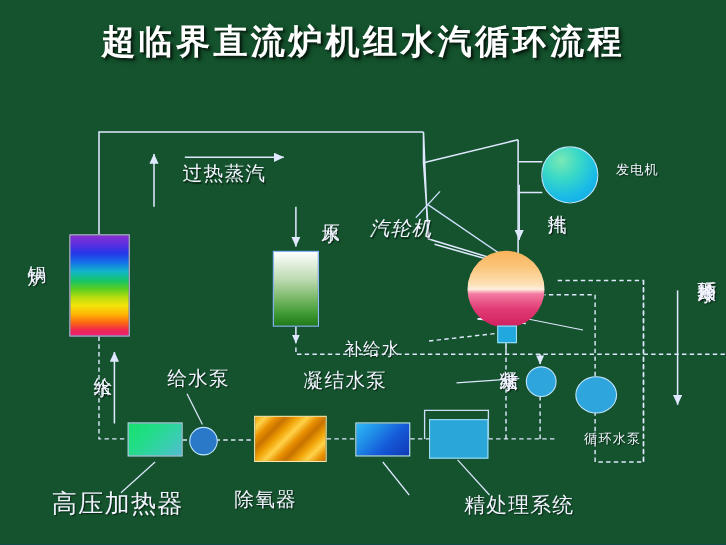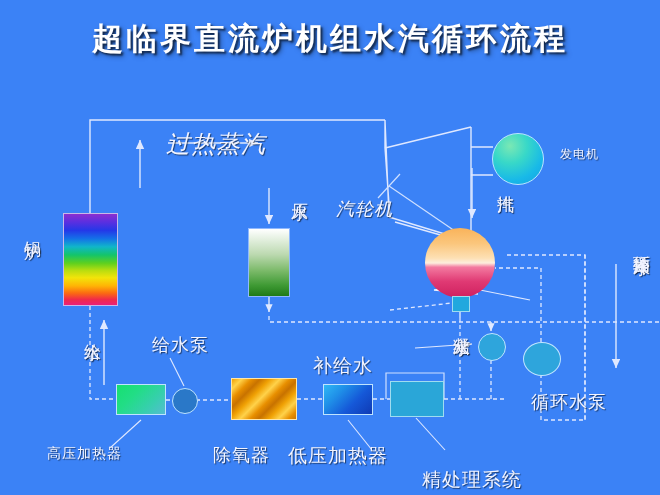--- a/index.html
+++ b/index.html
@@ -9,7 +9,7 @@
     background:#0c3a9b;
     font-family:"DejaVu Sans","Liberation Sans",sans-serif;
   }
-  #stage{position:relative;width:660px;height:495px;background:#3b82f6;}
+  #stage{position:relative;width:660px;height:495px;background:#14532d;}
 
   
   .txt{

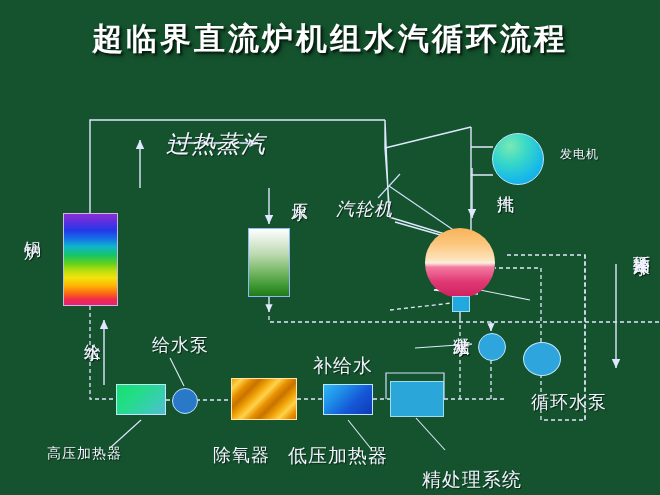--- a/index.html
+++ b/index.html
@@ -234,7 +234,7 @@
   <div class="txt title">超临界直流炉机组水汽循环流程</div>
 
   <div class="vtxt" style="left:24px;top:228px;font-size:17px;">锅炉</div>
-  <div class="txt" style="left:166px;top:132px;font-size:24px;font-style:italic;">过热蒸汽</div>
+  <div class="txt" style="left:166px;top:150px;font-size:18px;">过热蒸汽</div>
   <div class="vtxt" style="left:291px;top:190px;font-size:17px;">原水</div>
   <div class="txt" style="left:336px;top:200px;font-size:18px;font-style:italic;">汽轮机</div>
   <div class="txt" style="left:560px;top:148px;font-size:12px;">发电机</div>

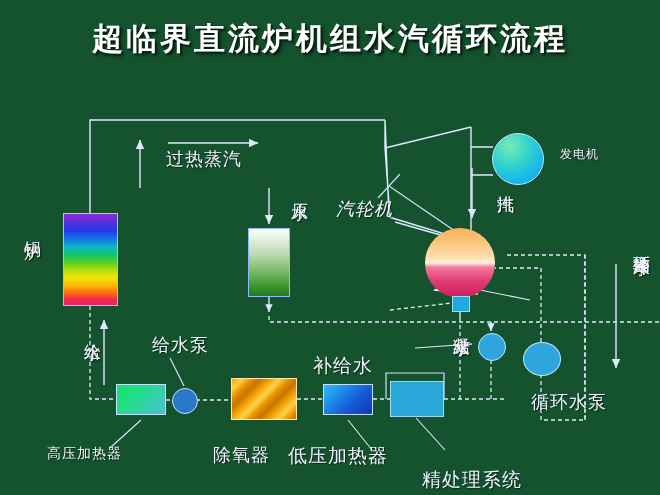--- a/index.html
+++ b/index.html
@@ -242,7 +242,7 @@
   <div class="vtxt" style="left:633px;top:242px;font-size:17px;">循环冷却水</div>
   <div class="vtxt" style="left:84px;top:330px;font-size:17px;">给水</div>
   <div class="txt" style="left:152px;top:336px;font-size:18px;text-align:center;">给水泵</div>
-  <div class="txt" style="left:313px;top:310px;font-size:19px;margin-top:46px;">补给水</div>
+  <div class="txt" style="left:313px;top:310px;font-size:16px;">补给水</div>
   <div class="vtxt" style="left:453px;top:324px;font-size:17px;">凝结水</div>
   <div class="txt" style="left:531px;top:393px;font-size:18px;">循环水泵</div>
 

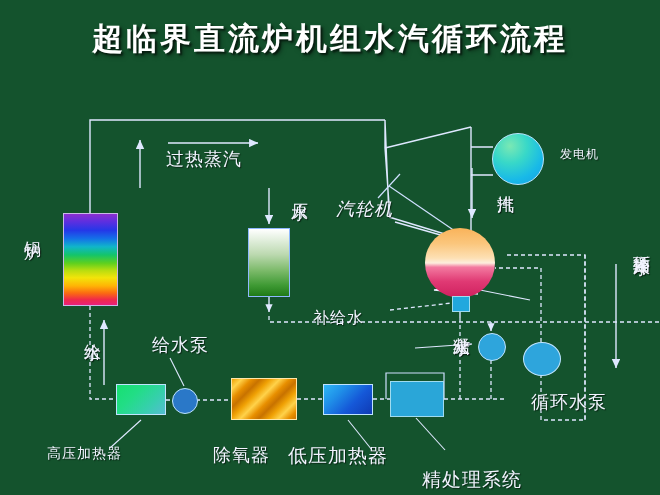--- a/index.html
+++ b/index.html
@@ -243,6 +243,7 @@
   <div class="vtxt" style="left:84px;top:330px;font-size:17px;">给水</div>
   <div class="txt" style="left:152px;top:336px;font-size:18px;text-align:center;">给水泵</div>
   <div class="txt" style="left:313px;top:310px;font-size:16px;">补给水</div>
+  <div class="txt" style="left:276px;top:338px;font-size:18px;">凝结水泵</div>
   <div class="vtxt" style="left:453px;top:324px;font-size:17px;">凝结水</div>
   <div class="txt" style="left:531px;top:393px;font-size:18px;">循环水泵</div>
 

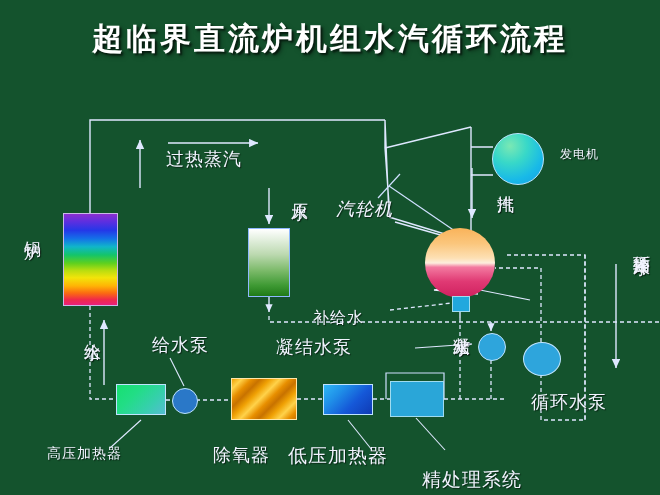--- a/index.html
+++ b/index.html
@@ -245,7 +245,7 @@
   <div class="txt" style="left:313px;top:310px;font-size:16px;">补给水</div>
   <div class="txt" style="left:276px;top:338px;font-size:18px;">凝结水泵</div>
   <div class="vtxt" style="left:453px;top:324px;font-size:17px;">凝结水</div>
-  <div class="txt" style="left:531px;top:393px;font-size:18px;">循环水泵</div>
+  <div class="txt" style="left:531px;top:393px;font-size:12px;">循环水泵</div>
 
   <div class="txt" style="left:47px;top:446px;font-size:14px;">高压加热器</div>
   <div class="txt" style="left:213px;top:446px;font-size:18px;">除氧器</div>

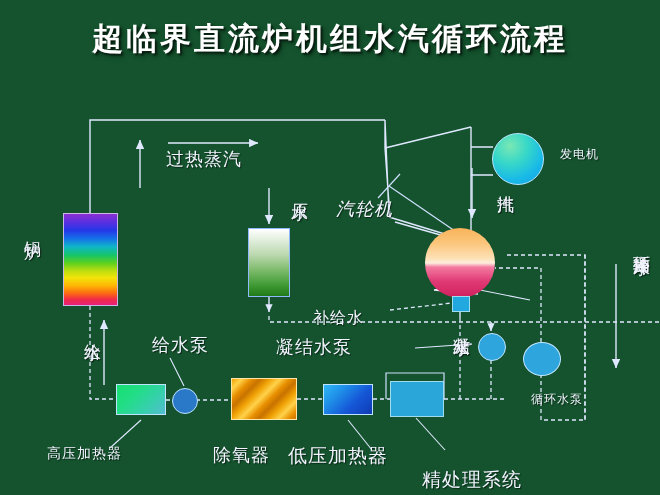--- a/index.html
+++ b/index.html
@@ -247,7 +247,7 @@
   <div class="vtxt" style="left:453px;top:324px;font-size:17px;">凝结水</div>
   <div class="txt" style="left:531px;top:393px;font-size:12px;">循环水泵</div>
 
-  <div class="txt" style="left:47px;top:446px;font-size:14px;">高压加热器</div>
+  <div class="txt" style="left:47px;top:446px;font-size:23px;">高压加热器</div>
   <div class="txt" style="left:213px;top:446px;font-size:18px;">除氧器</div>
   <div class="txt" style="left:288px;top:446px;font-size:19px;">低压加热器</div>
   <div class="txt" style="left:422px;top:450px;font-size:19px;margin-top:20px;">精处理系统</div>

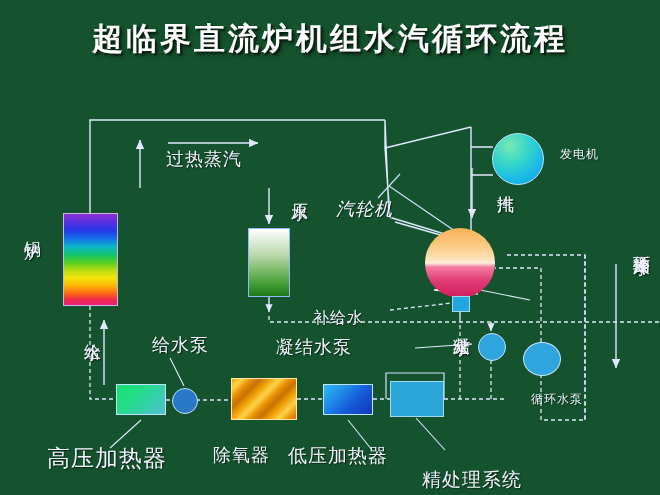--- a/index.html
+++ b/index.html
@@ -249,7 +249,6 @@
 
   <div class="txt" style="left:47px;top:446px;font-size:23px;">高压加热器</div>
   <div class="txt" style="left:213px;top:446px;font-size:18px;">除氧器</div>
-  <div class="txt" style="left:288px;top:446px;font-size:19px;">低压加热器</div>
   <div class="txt" style="left:422px;top:450px;font-size:19px;margin-top:20px;">精处理系统</div>
 
 </div>

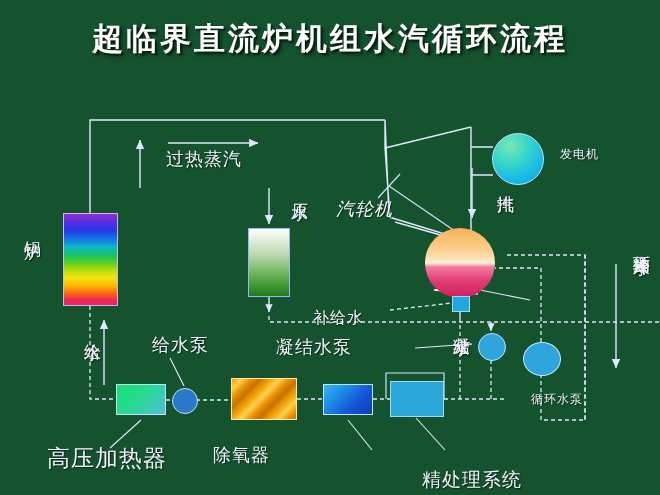--- a/index.html
+++ b/index.html
@@ -249,7 +249,7 @@
 
   <div class="txt" style="left:47px;top:446px;font-size:23px;">高压加热器</div>
   <div class="txt" style="left:213px;top:446px;font-size:18px;">除氧器</div>
-  <div class="txt" style="left:422px;top:450px;font-size:19px;margin-top:20px;">精处理系统</div>
+  <div class="txt" style="left:422px;top:450px;font-size:19px;">精处理系统</div>
 
 </div>
 

